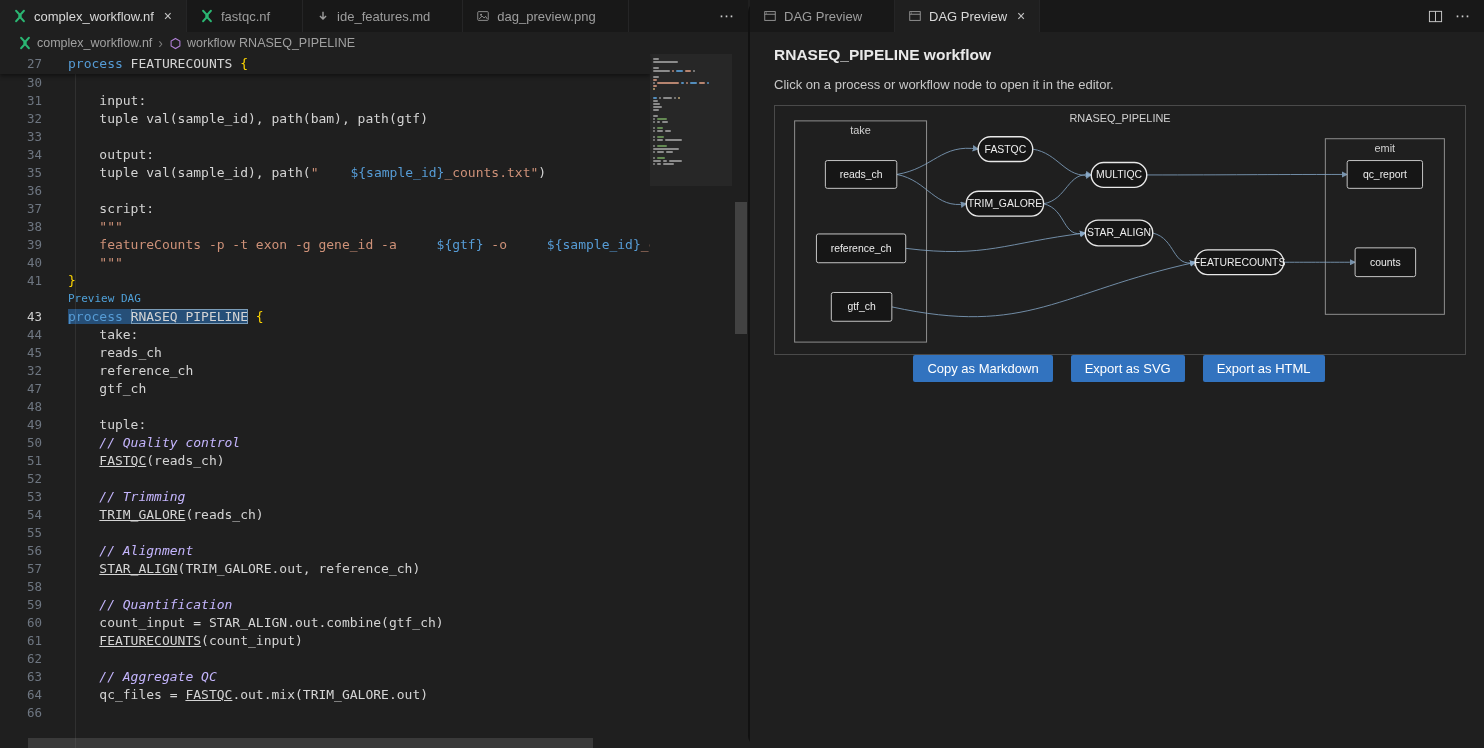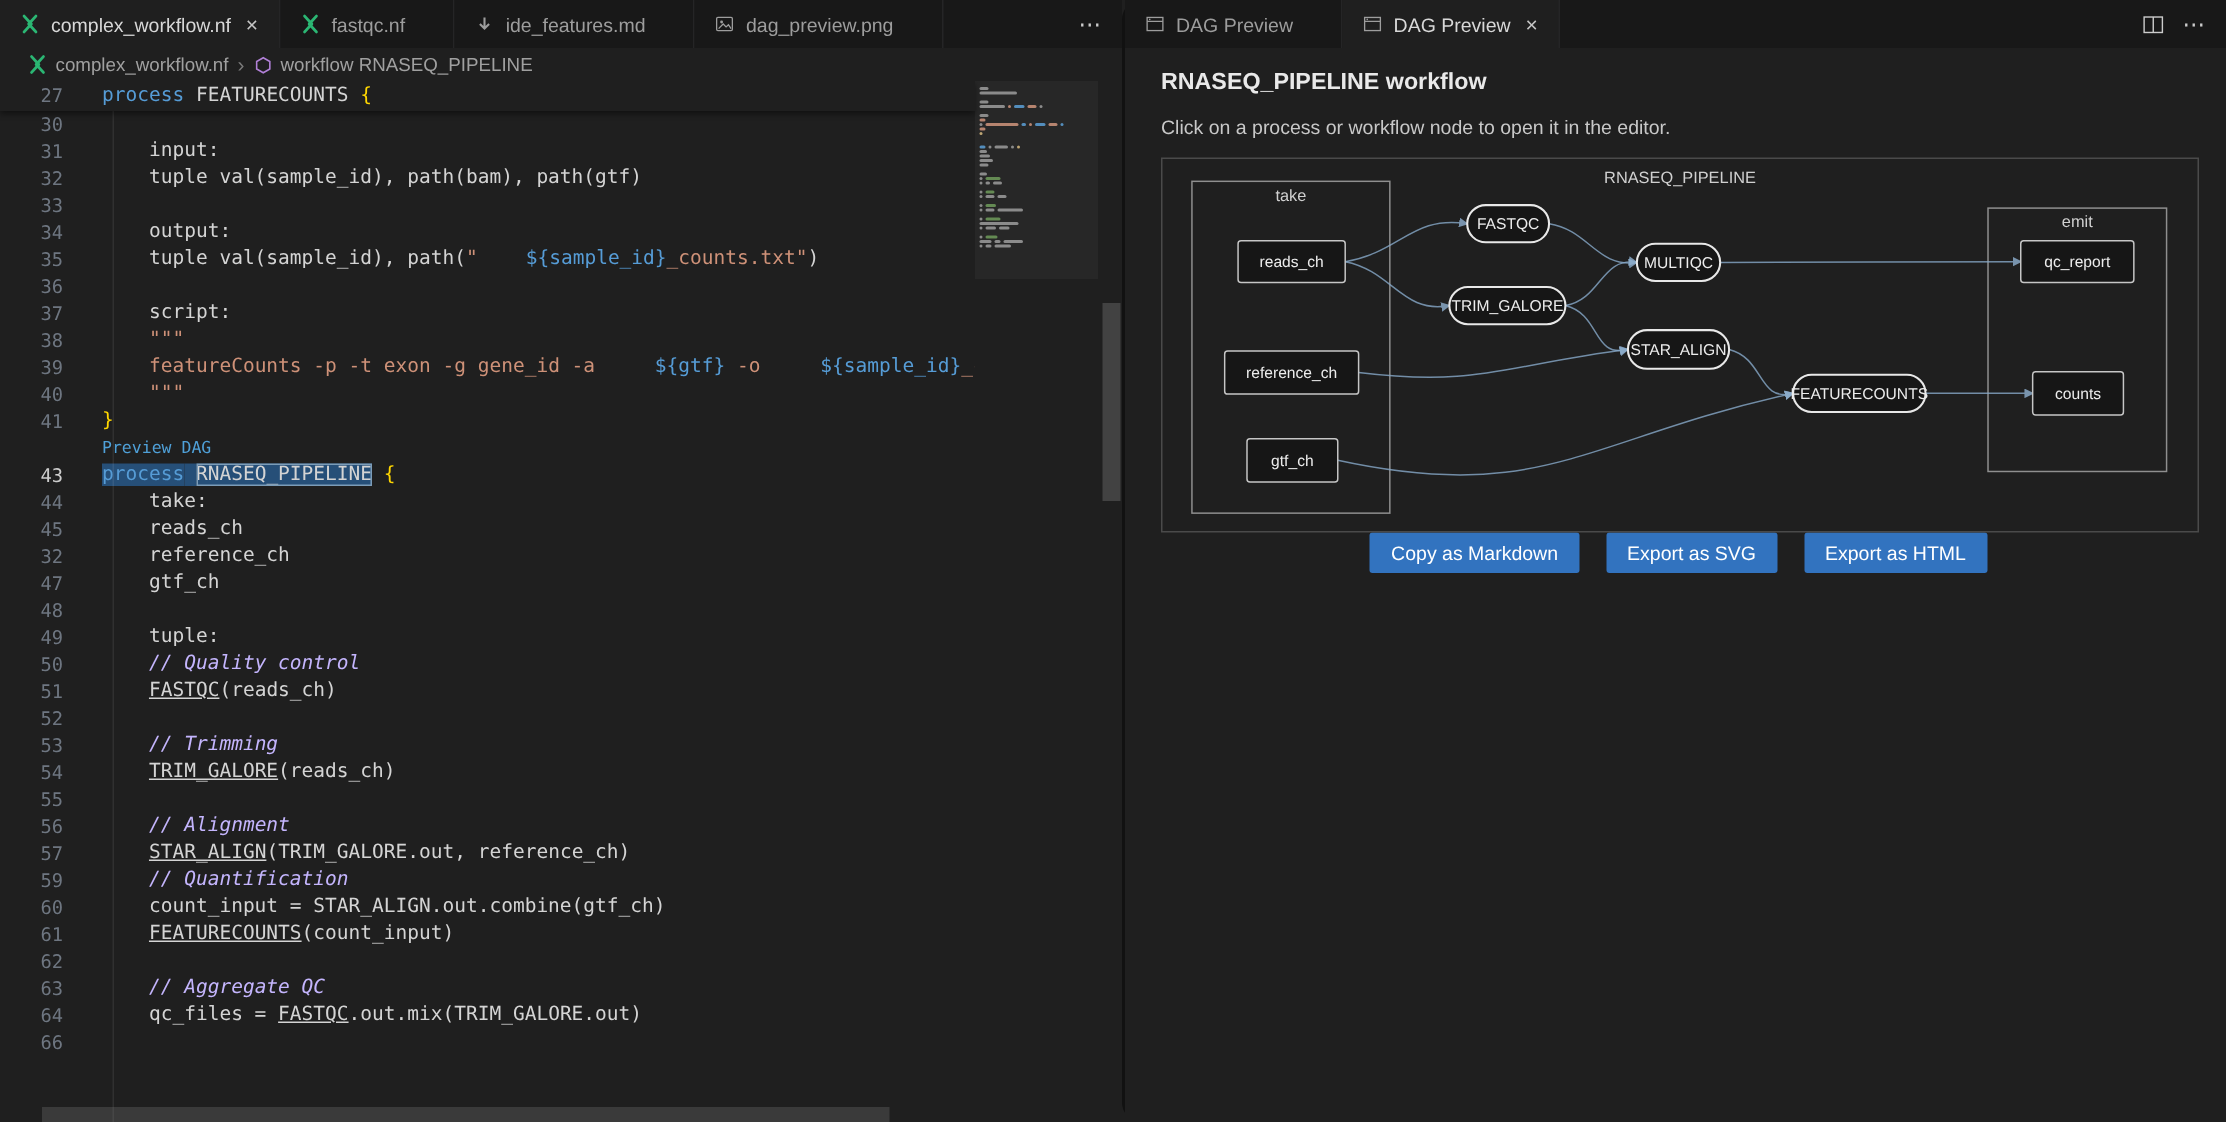--- a/index.html
+++ b/index.html
@@ -266,6 +266,10 @@
           <div class="row">
             <span class="num">57</span>
             <span class="code"><span class="c-pln">    </span><span class="c-pln u">STAR_ALIGN</span><span class="c-pln">(TRIM_GALORE.out, reference_ch)</span></span>
+          </div>
+          <div class="row">
+            <span class="num">58</span>
+            <span class="code"></span>
           </div>
           <div class="row">
             <span class="num">59</span>

